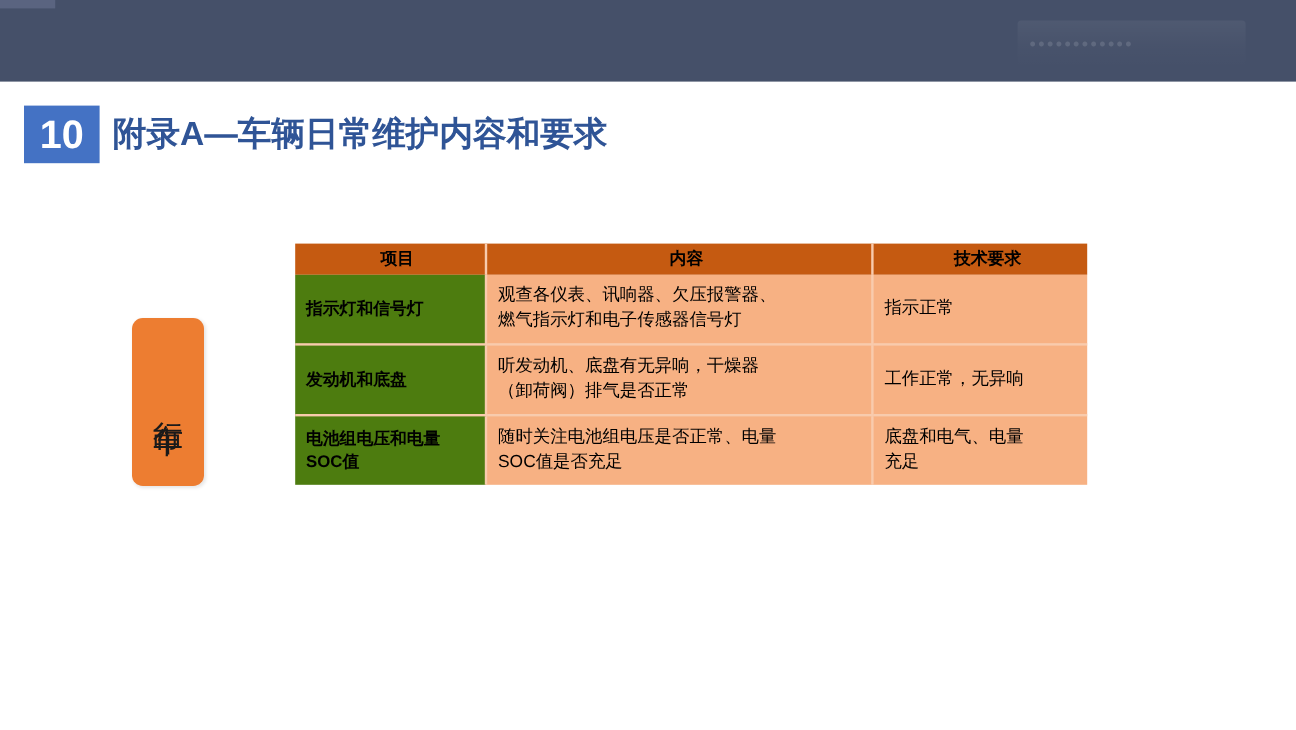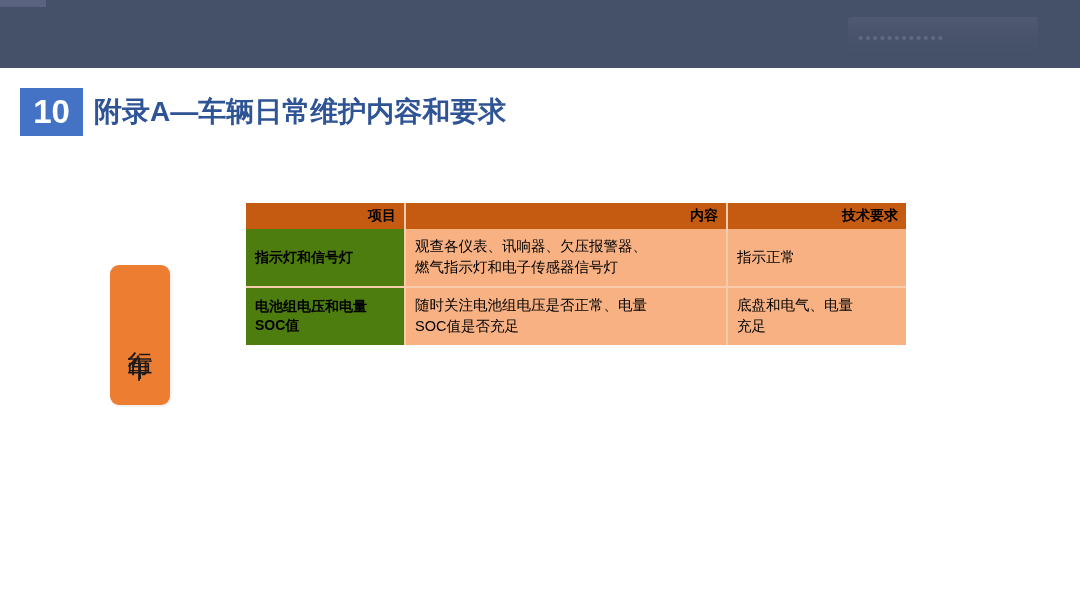--- a/index.html
+++ b/index.html
@@ -135,7 +135,7 @@
     color: #000000;
     font-size: 14px;
     font-weight: bold;
-    text-align: right;
+    text-align: center;
     padding: 4px 8px 5px 20px;
     border-right: 2px solid #F8CBAD;
     line-height: 17px;

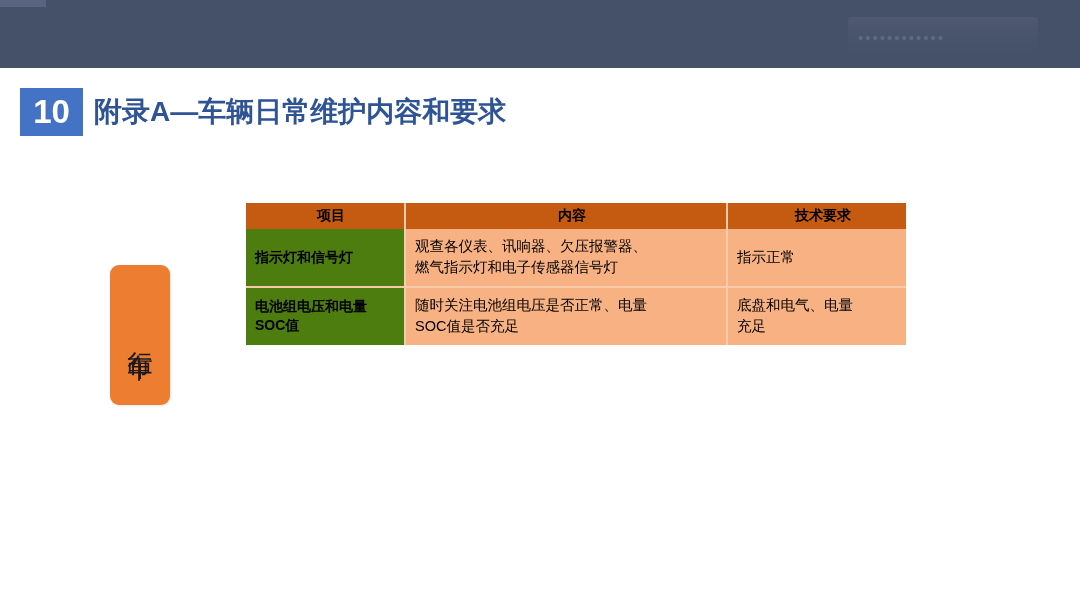--- a/index.html
+++ b/index.html
@@ -207,6 +207,12 @@
         <td class="col-req"><span class="cellwrap">指示正常</span></td>
       </tr>
       <tr>
+        <td class="col-item"><span class="cellwrap">发动机和底盘</span></td>
+        <td class="col-content"><span class="cellwrap">听发动机、底盘有无异响，干燥器
+（卸荷阀）排气是否正常</span></td>
+        <td class="col-req"><span class="cellwrap">工作正常，无异响</span></td>
+      </tr>
+      <tr>
         <td class="col-item"><span class="cellwrap">电池组电压和电量
 SOC值</span></td>
         <td class="col-content"><span class="cellwrap">随时关注电池组电压是否正常、电量

